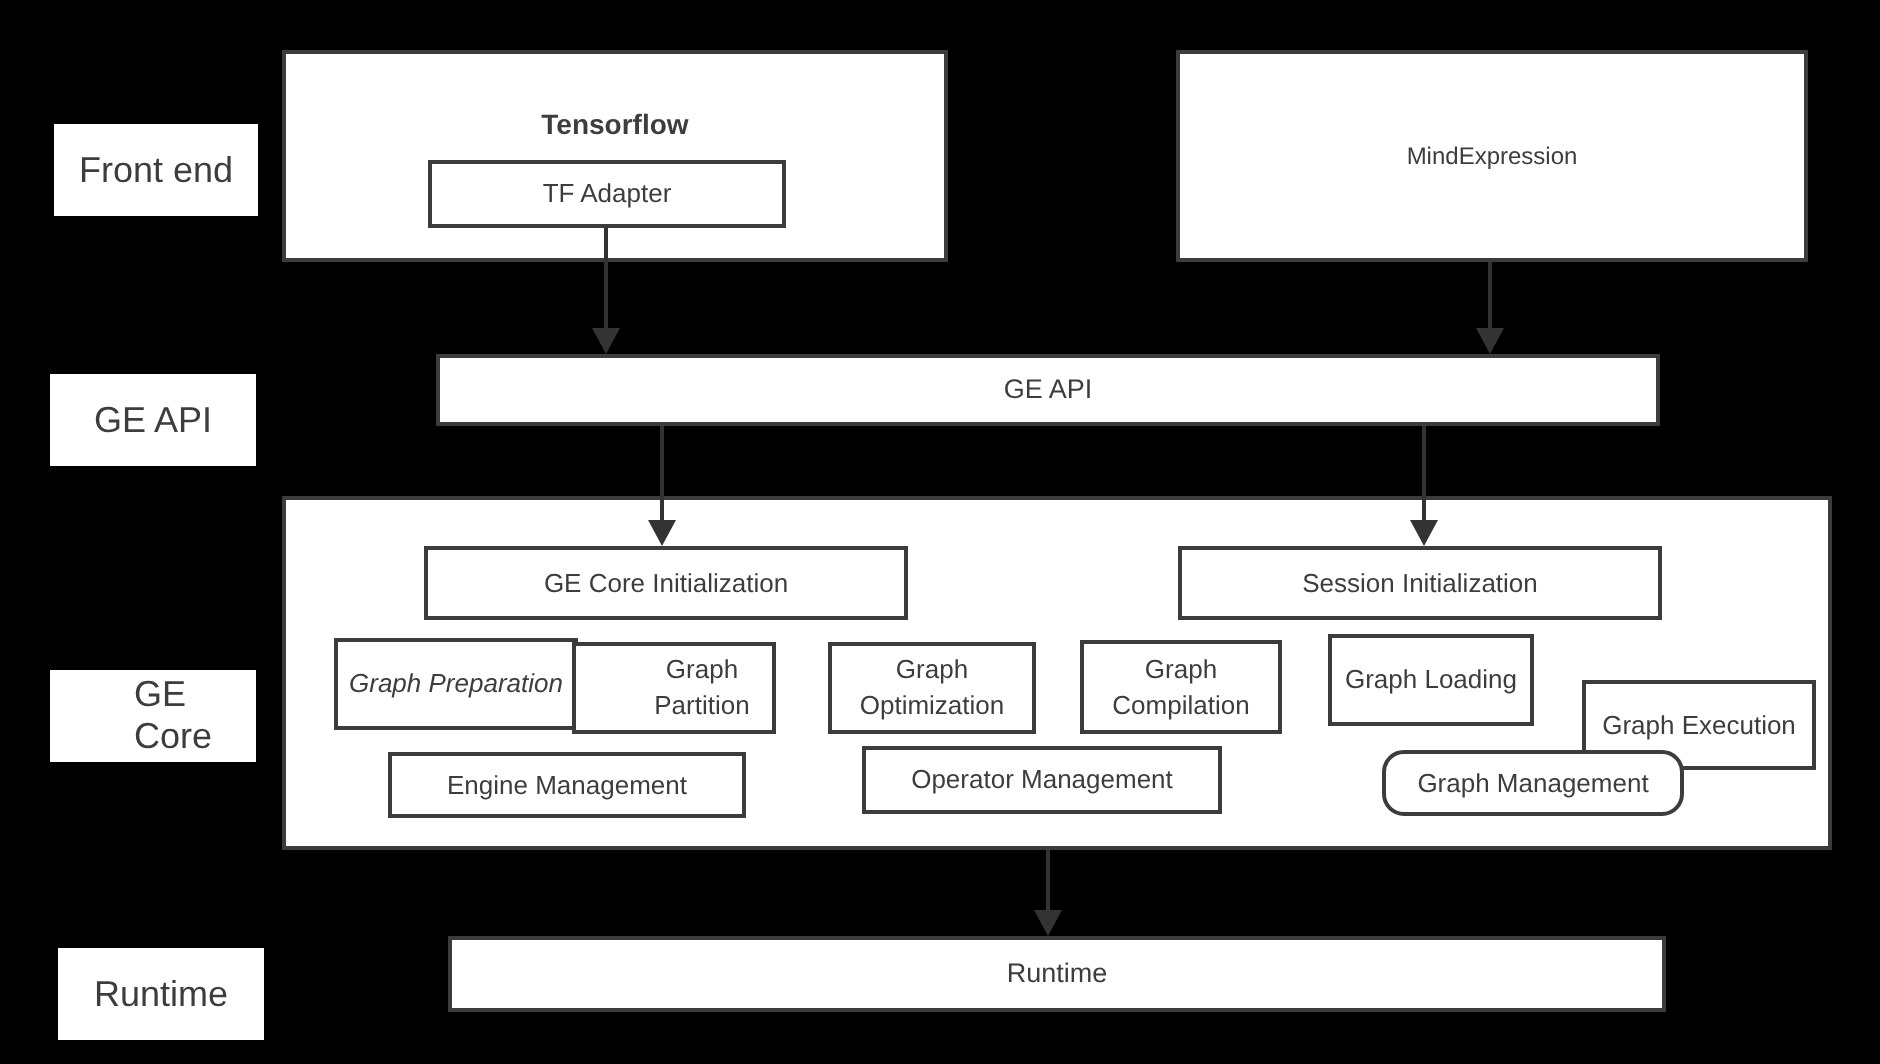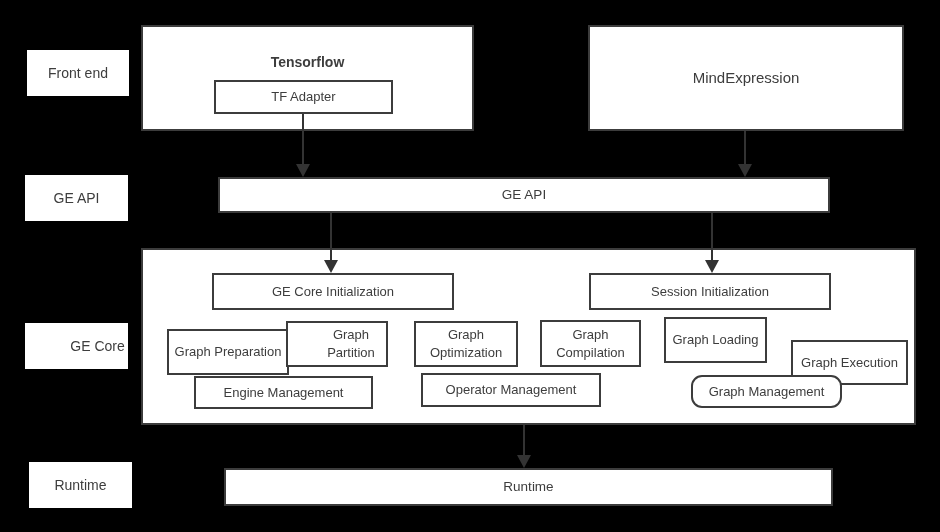--- a/index.html
+++ b/index.html
@@ -26,8 +26,9 @@
     position: absolute;
     background: var(--surface);
     display: flex; align-items: center; justify-content: center;
-    font-size: 14px;
+    font-size: 18px;
     color: var(--text);
+    margin-top: 12px;
   }
   .box {
     position: absolute;

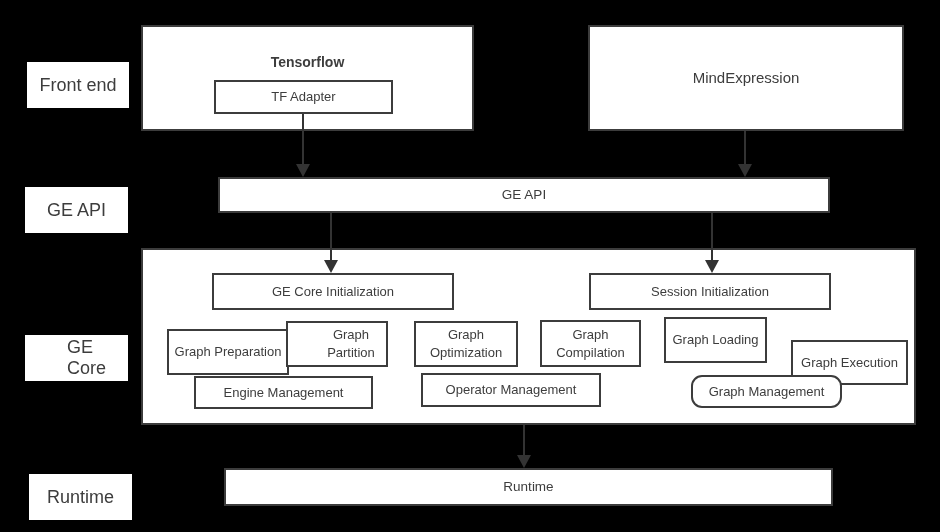--- a/index.html
+++ b/index.html
@@ -83,7 +83,7 @@
   </div>
   <div class="box" style="left:214px; top:80px; width:179px; height:34px;">TF Adapter</div>
 
-  <div class="box" style="left:588px; top:25px; width:316px; height:106px; font-size:15px;">MindExpression</div>
+  <div class="box" style="left:588px; top:25px; width:316px; height:106px; font-size:12px;">MindExpression</div>
 
   <div class="box bar-label" style="left:218px; top:177px; width:612px; height:36px;">GE API</div>
 

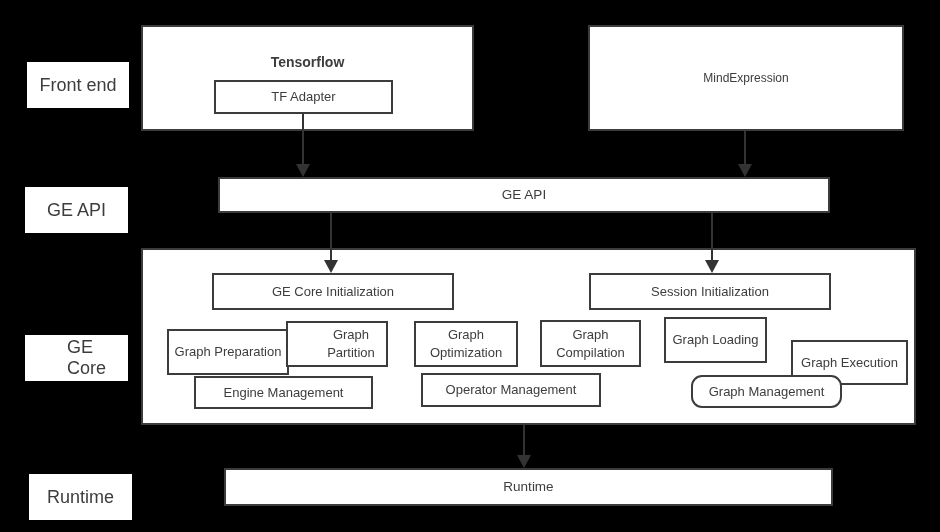--- a/index.html
+++ b/index.html
@@ -92,7 +92,7 @@
   <div class="box" style="left:212px; top:273px; width:242px; height:37px;">GE Core Initialization</div>
   <div class="box" style="left:589px; top:273px; width:242px; height:37px;">Session Initialization</div>
 
-  <div class="box pipeline-box" style="left:167px; top:329px; width:122px; height:46px;">Graph Preparation</div>
+  <div class="box pipeline-box" style="left:167px; top:319px; width:122px; height:46px;font-style:italic;">Graph Preparation</div>
   <div class="box pipeline-box" style="left:286px; top:321px; width:102px; height:46px;padding-left:32px;">Graph Partition</div>
   <div class="box pipeline-box" style="left:414px; top:321px; width:104px; height:46px;">Graph Optimization</div>
   <div class="box pipeline-box" style="left:664px; top:317px; width:103px; height:46px;">Graph Loading</div>

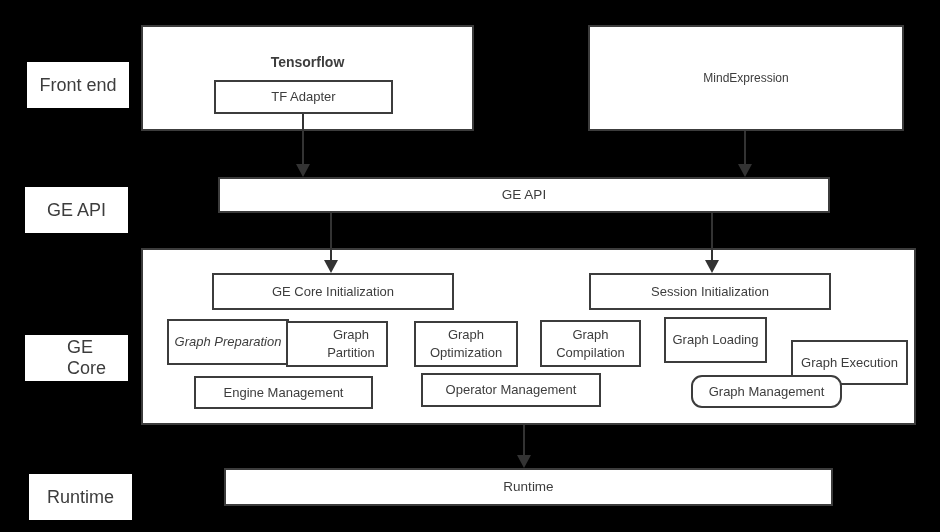--- a/index.html
+++ b/index.html
@@ -100,7 +100,7 @@
   <div class="box pipeline-box" style="left:791px; top:316px; width:117px; height:45px;margin-top:24px;">Graph Execution</div>
 
   <div class="box" style="left:194px; top:376px; width:179px; height:33px;">Engine Management</div>
-  <div class="box" style="left:421px; top:373px; width:180px; height:34px;">Operator Management</div>
+  <div class="box" style="left:431px; top:373px; width:180px; height:34px;">Operator Management</div>
   <div class="box" style="left:691px; top:375px; width:151px; height:33px;border-radius:11px;">Graph Management</div>
 
   <div class="box bar-label" style="left:224px; top:468px; width:609px; height:38px;">Runtime</div>

